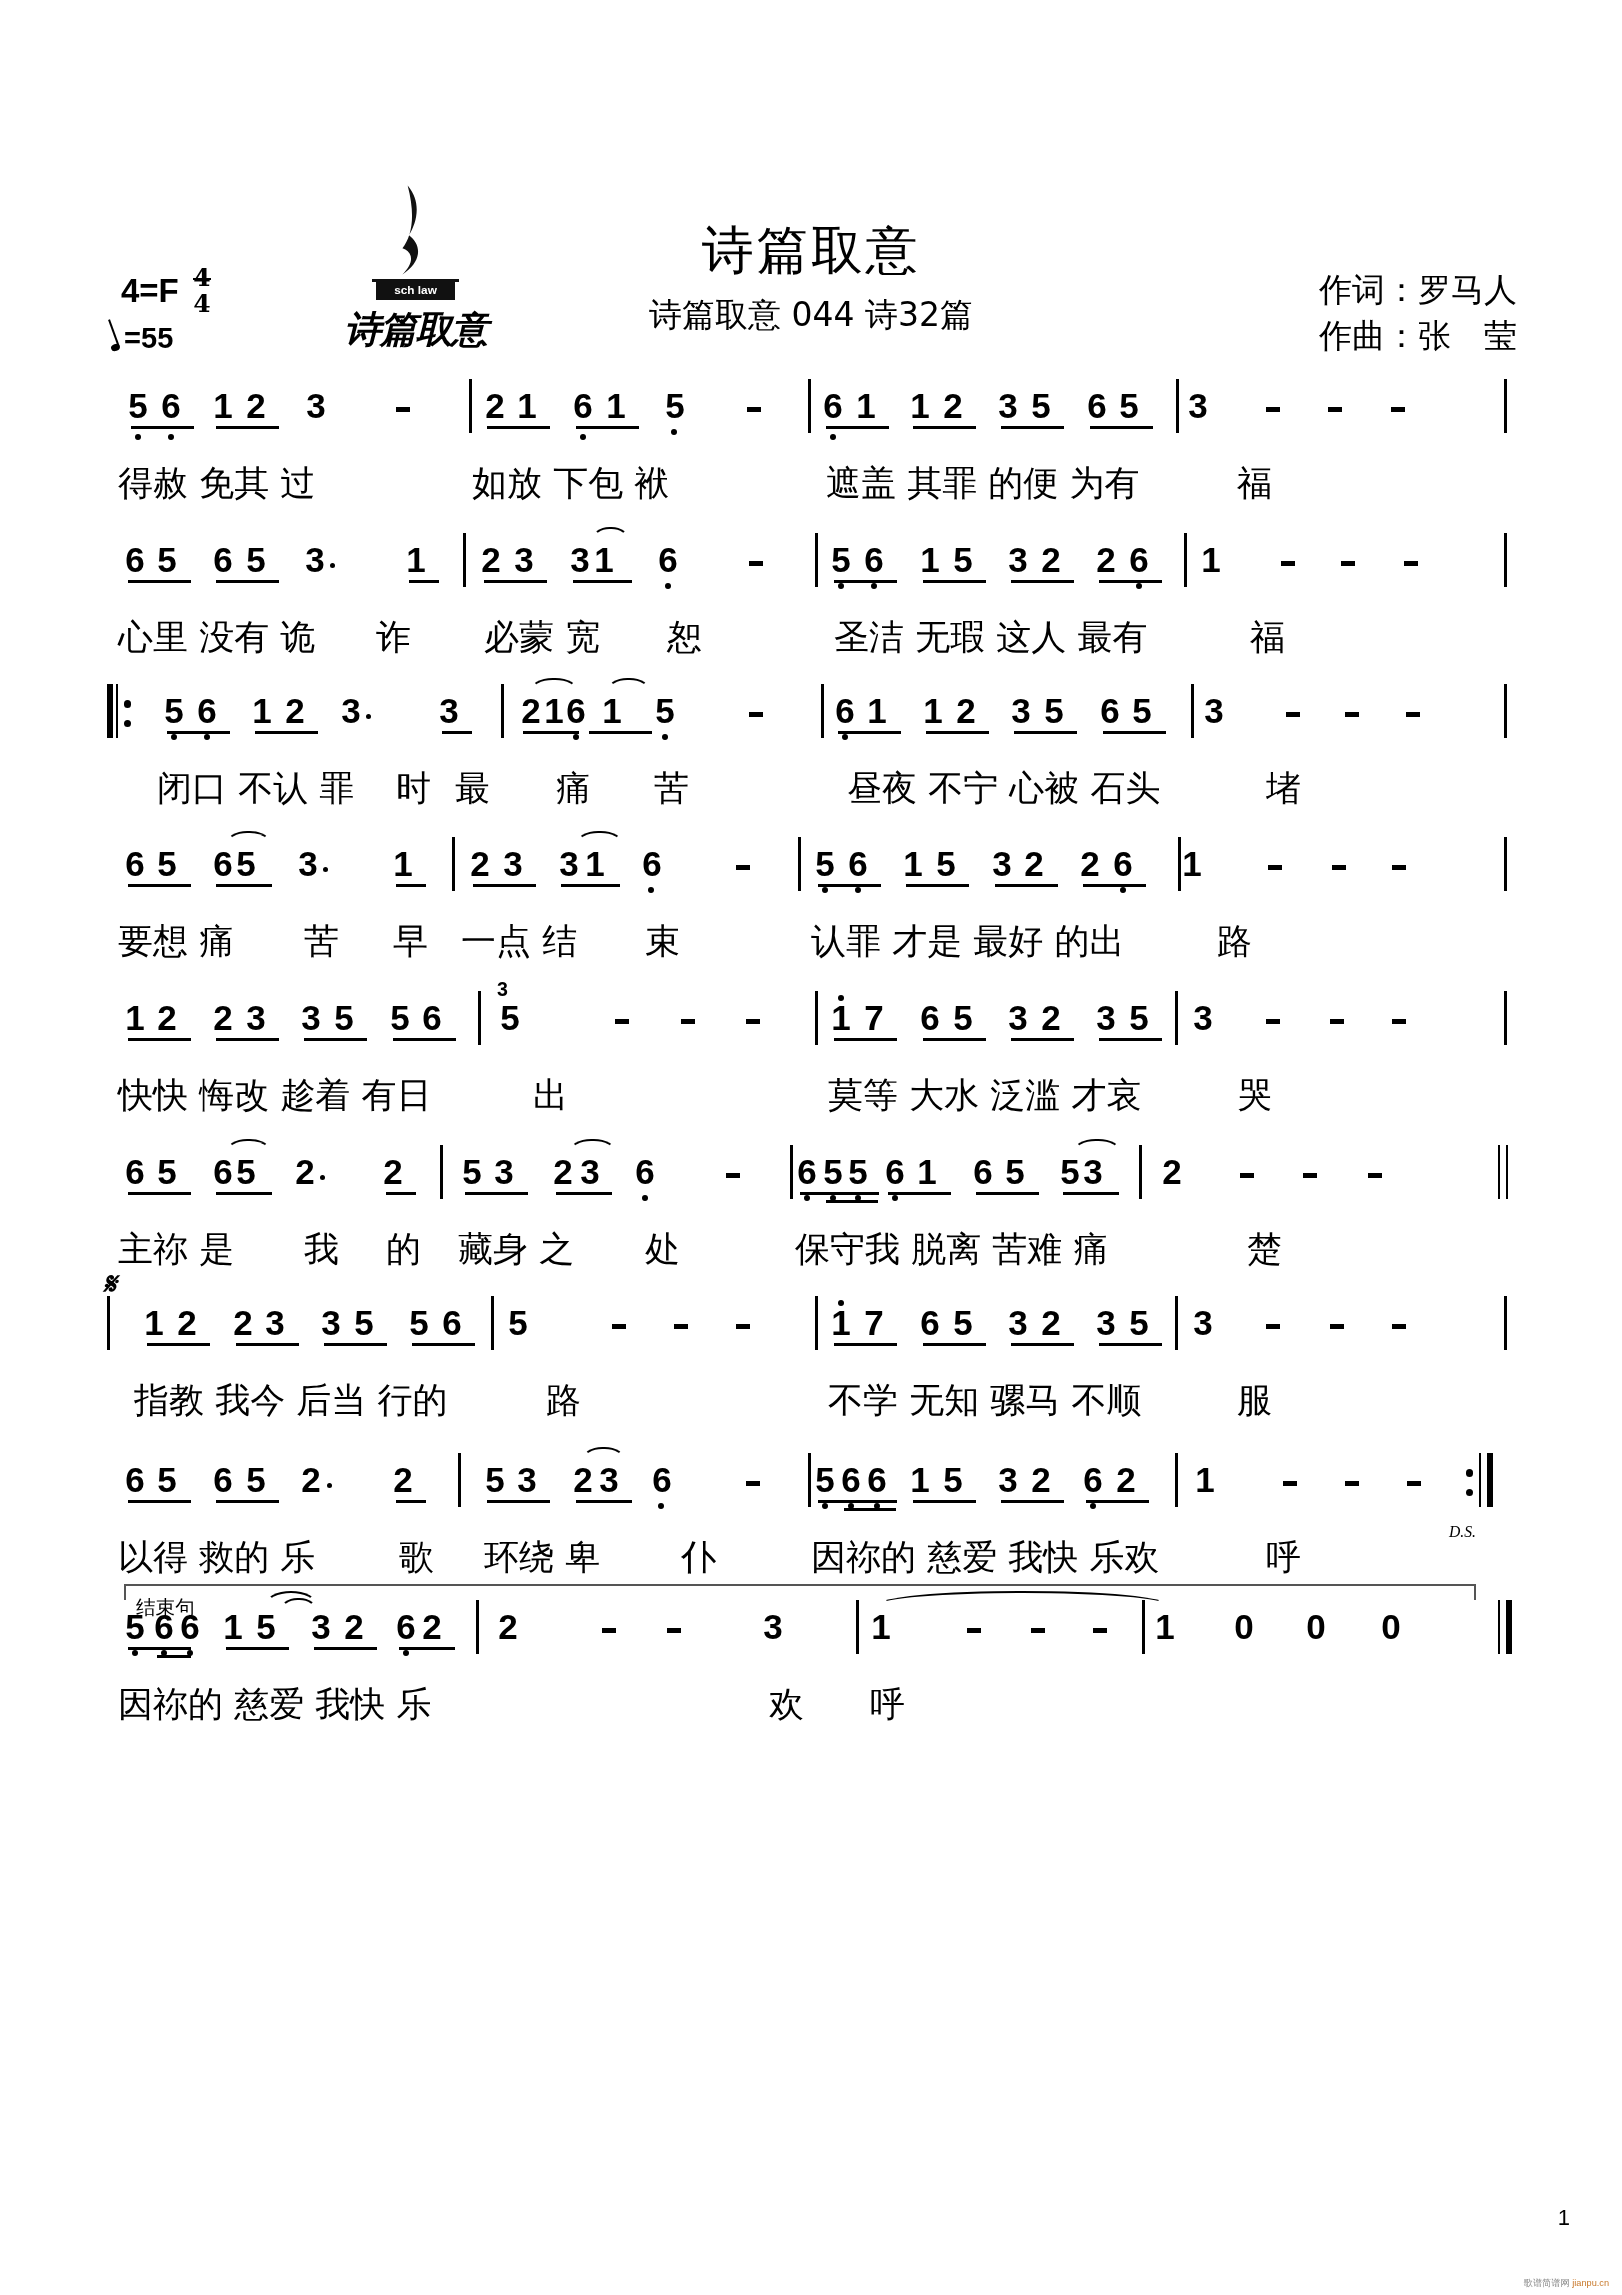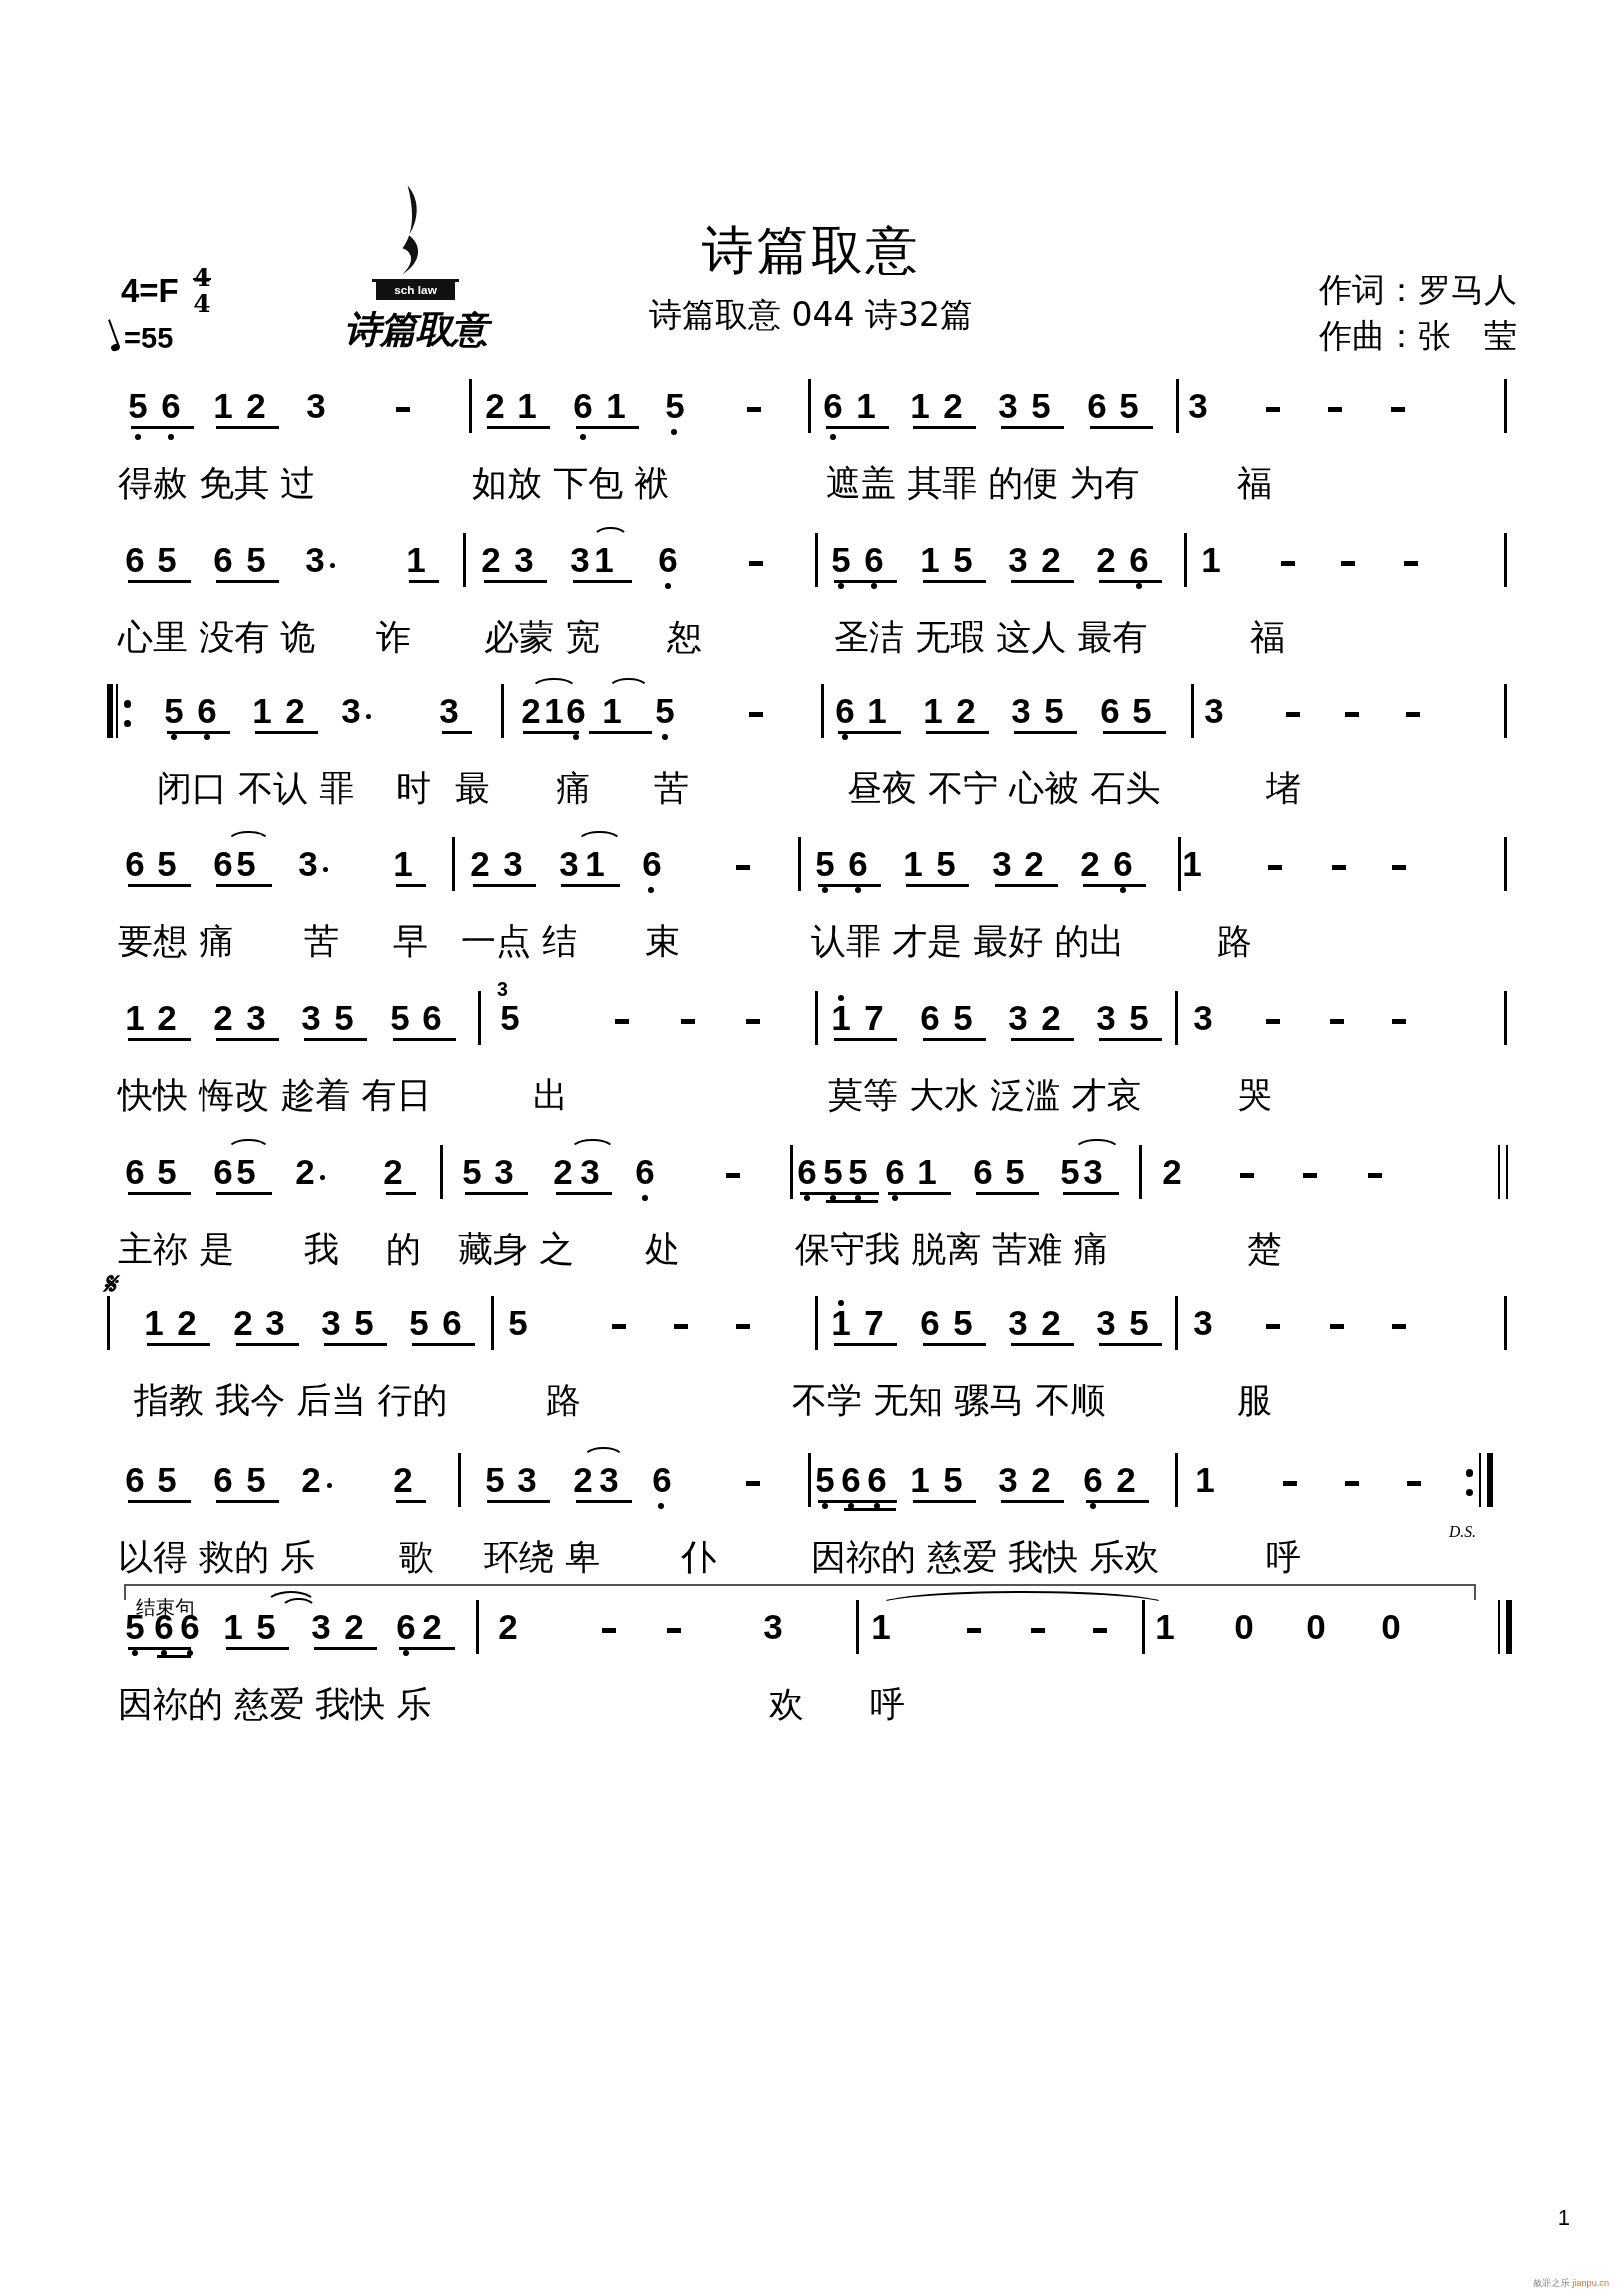--- a/index.html
+++ b/index.html
@@ -425,7 +425,7 @@
       <div class="ul" style="left: 1099px; width: 63px; top: 60px;"></div>
       <div class="lyric" style="left: 134px;">指教 我今 后当 行的</div>
       <div class="lyric" style="left: 546px;">路</div>
-      <div class="lyric" style="left: 792px;">不学 无知 骡马 不顺</div>
+      <div class="lyric" style="left: 828px;">不学 无知 骡马 不顺</div>
       <div class="lyric" style="left: 1237px;">服</div>
     </div>
     <div class="row" style="top: 1440px;">

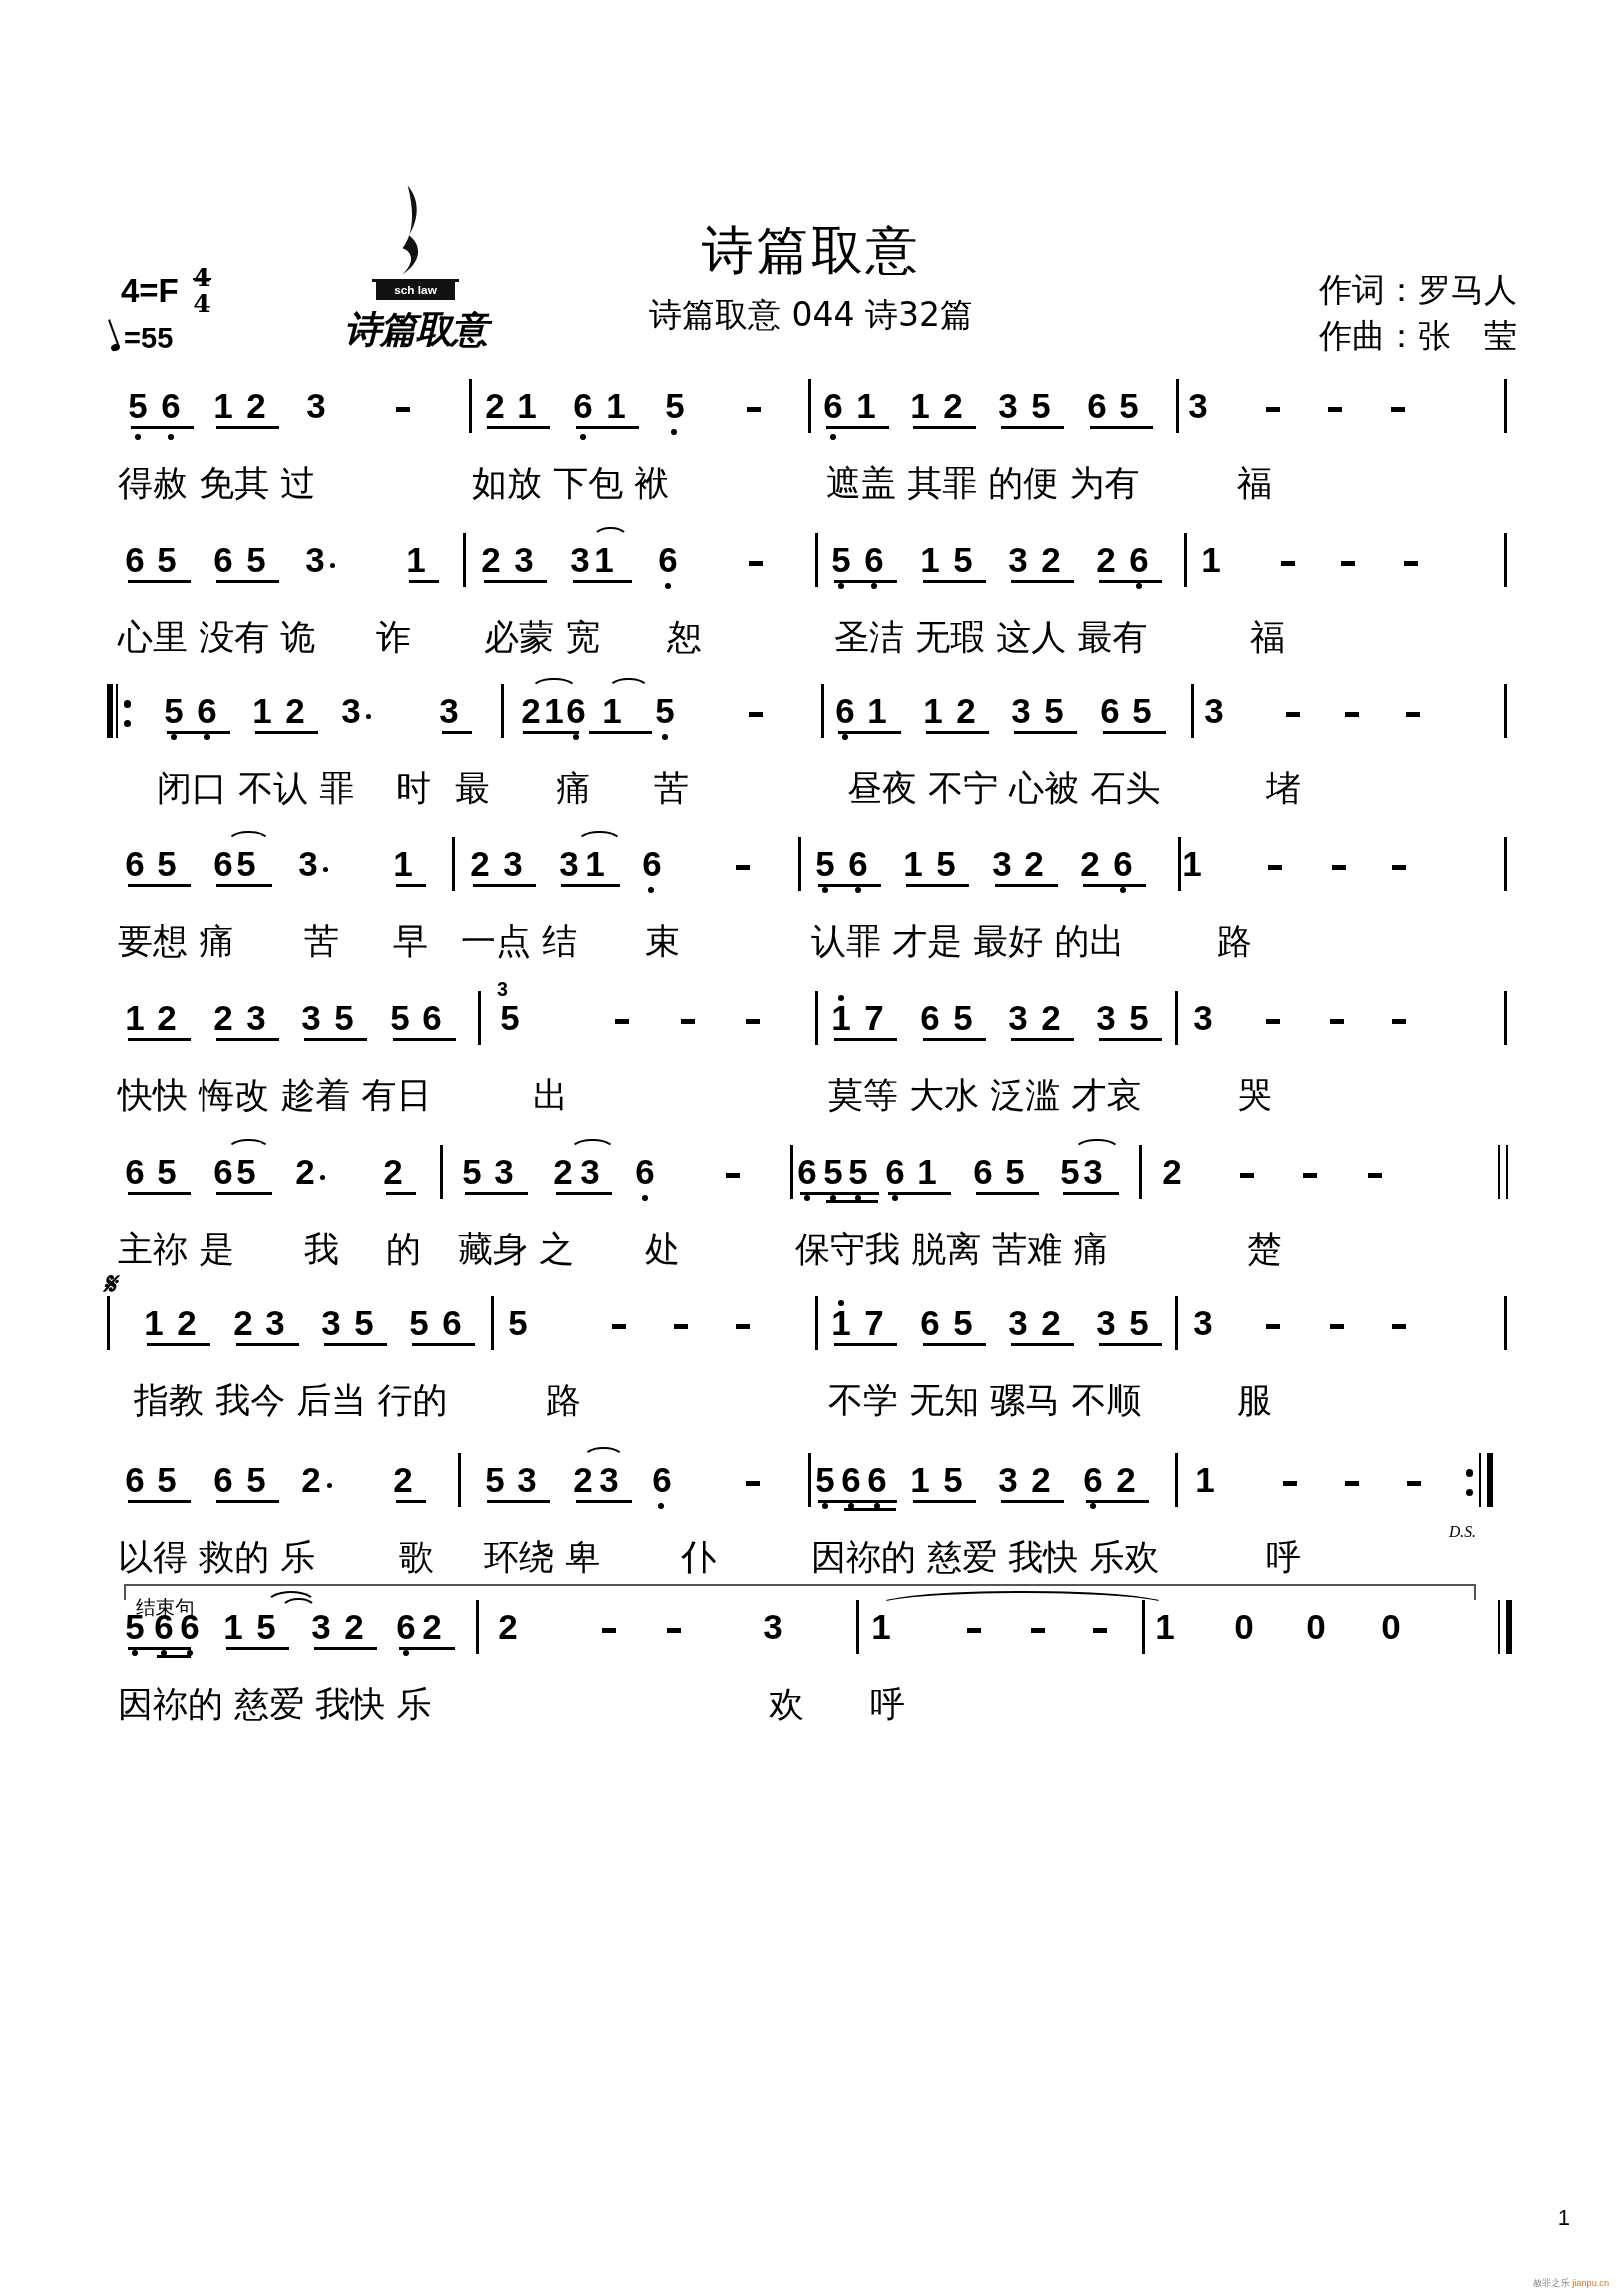--- a/index.html
+++ b/index.html
@@ -536,7 +536,7 @@
 <div class="coda-label" style="left:136px;top:1594px;">结束句</div>
 
 <div class="abs page-num">1</div>
-<div class="abs watermark"><span>赦罪之乐</span> <b>jianpu.cn</b></div>
+<div class="abs watermark"><span>歌谱简谱网</span> <b>jianpu.cn</b></div>
 
 
 </body></html>

